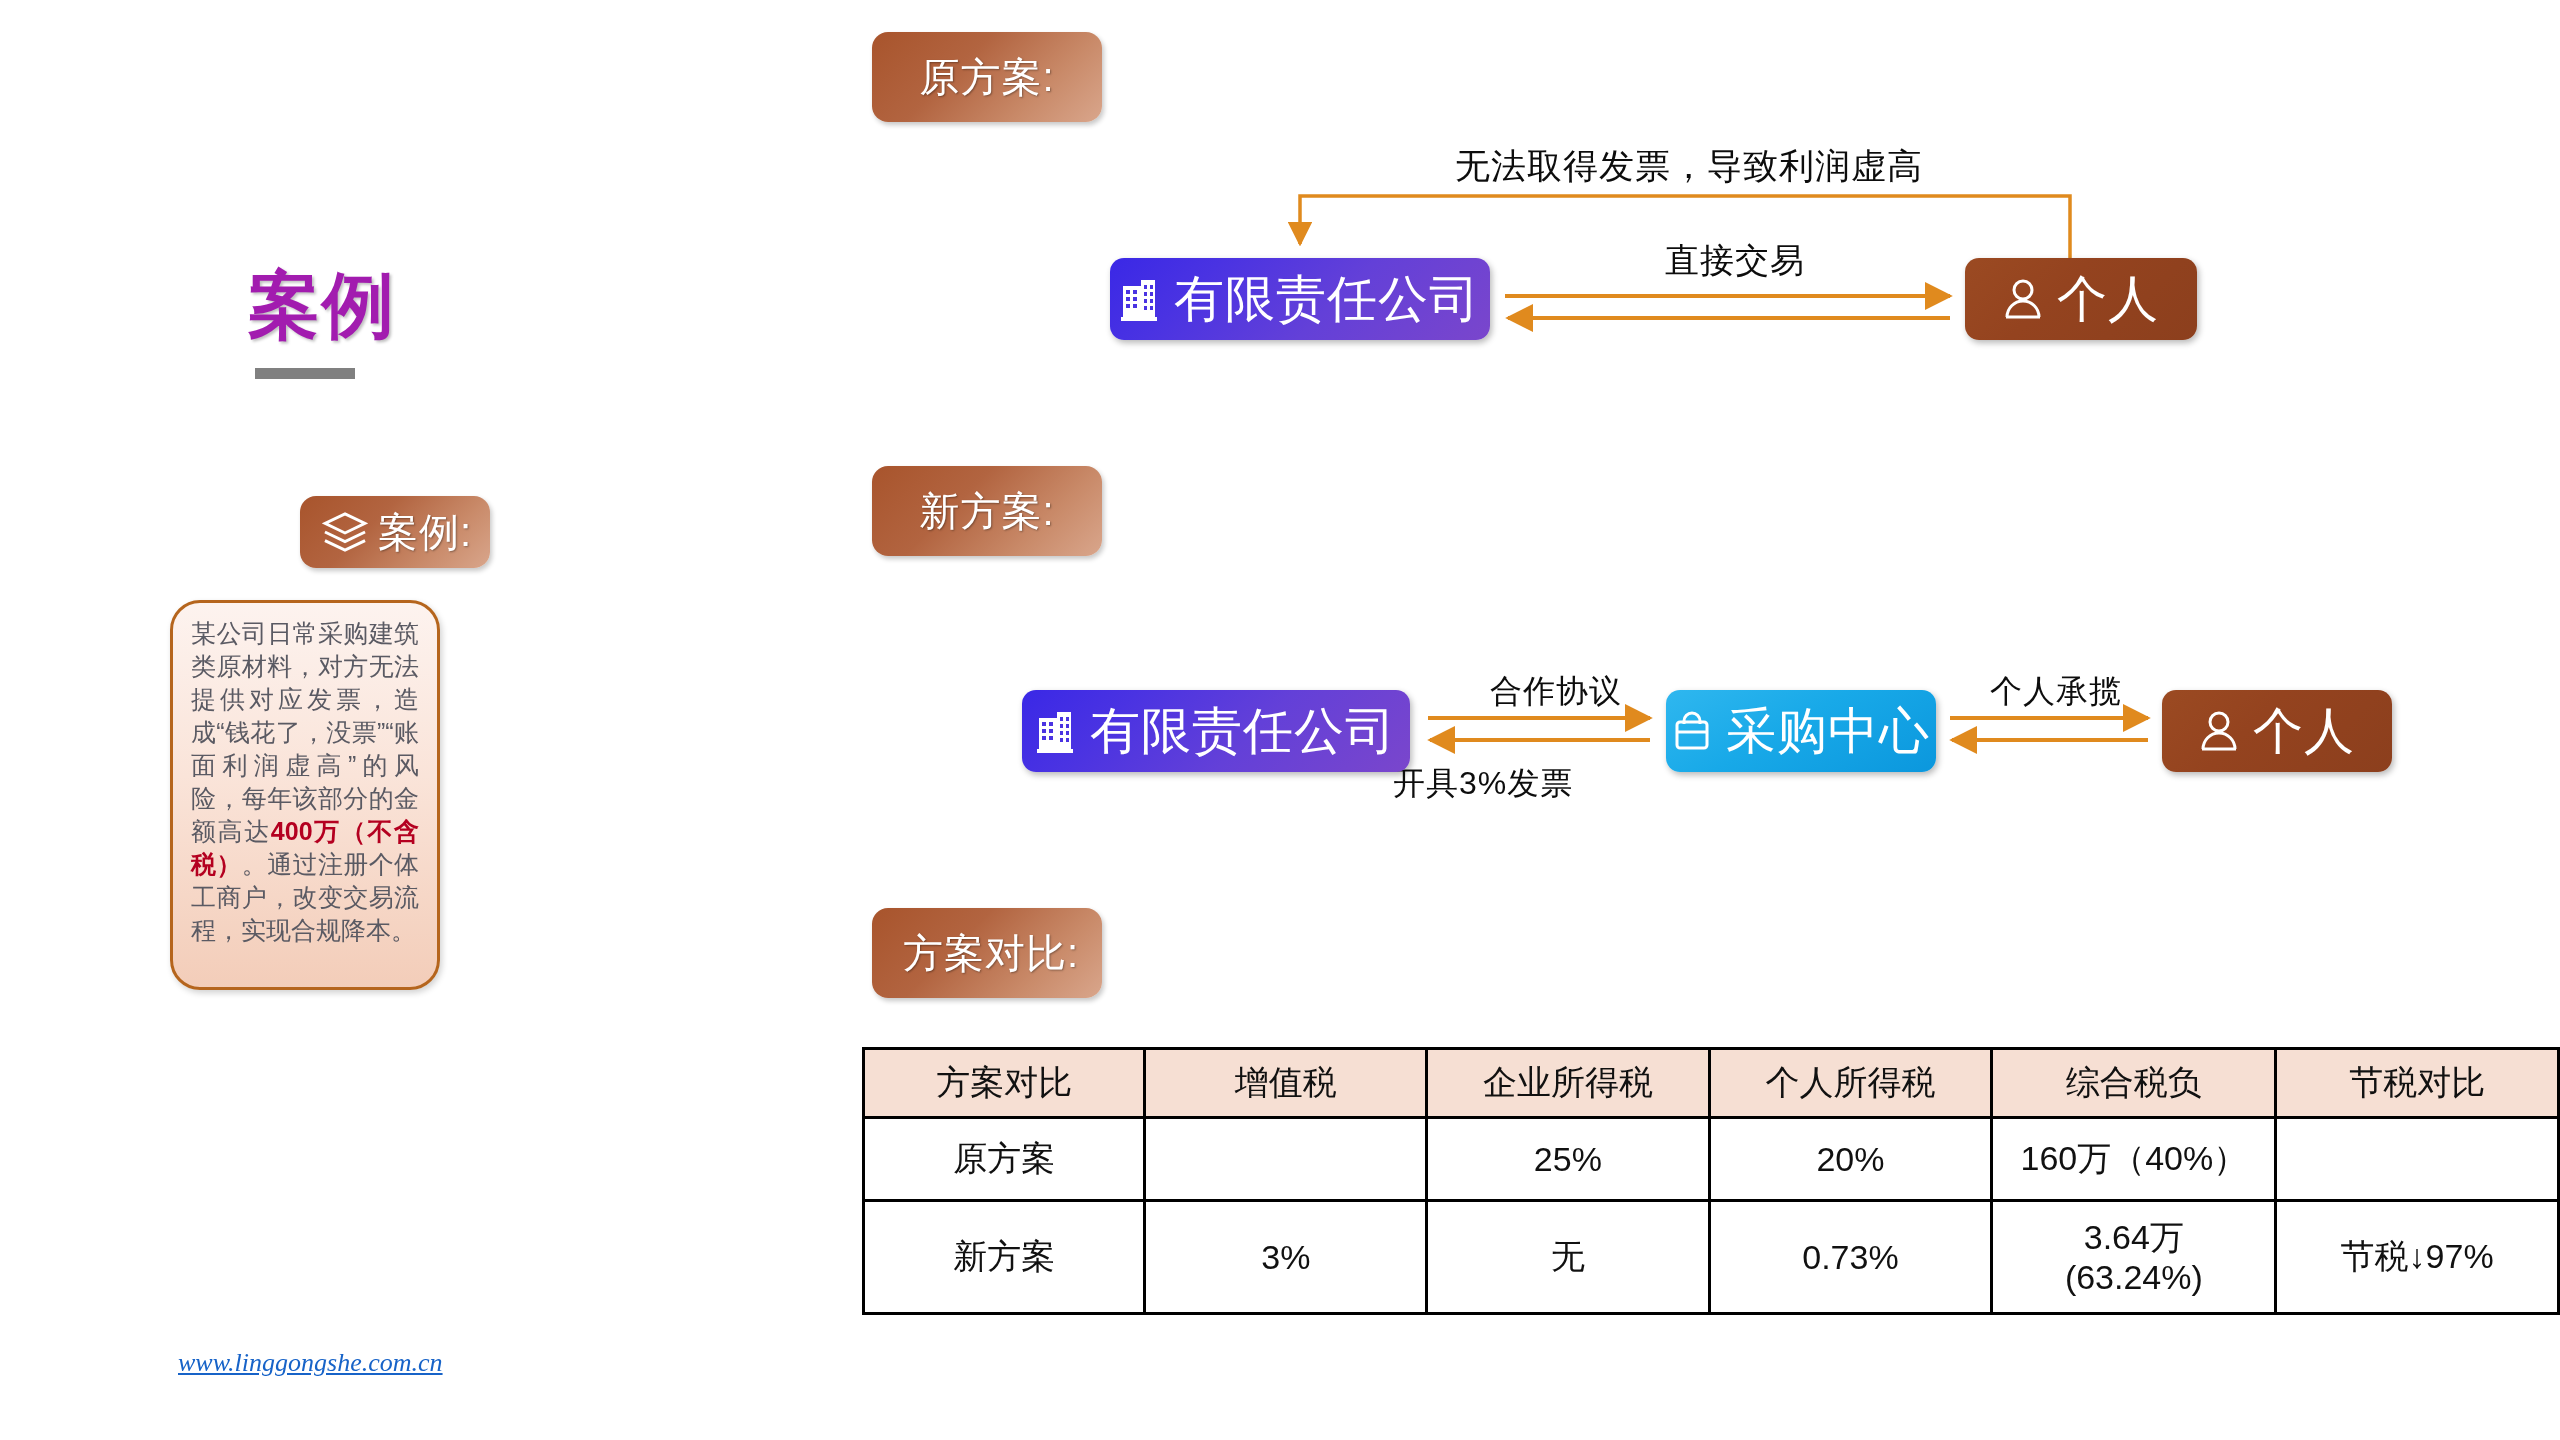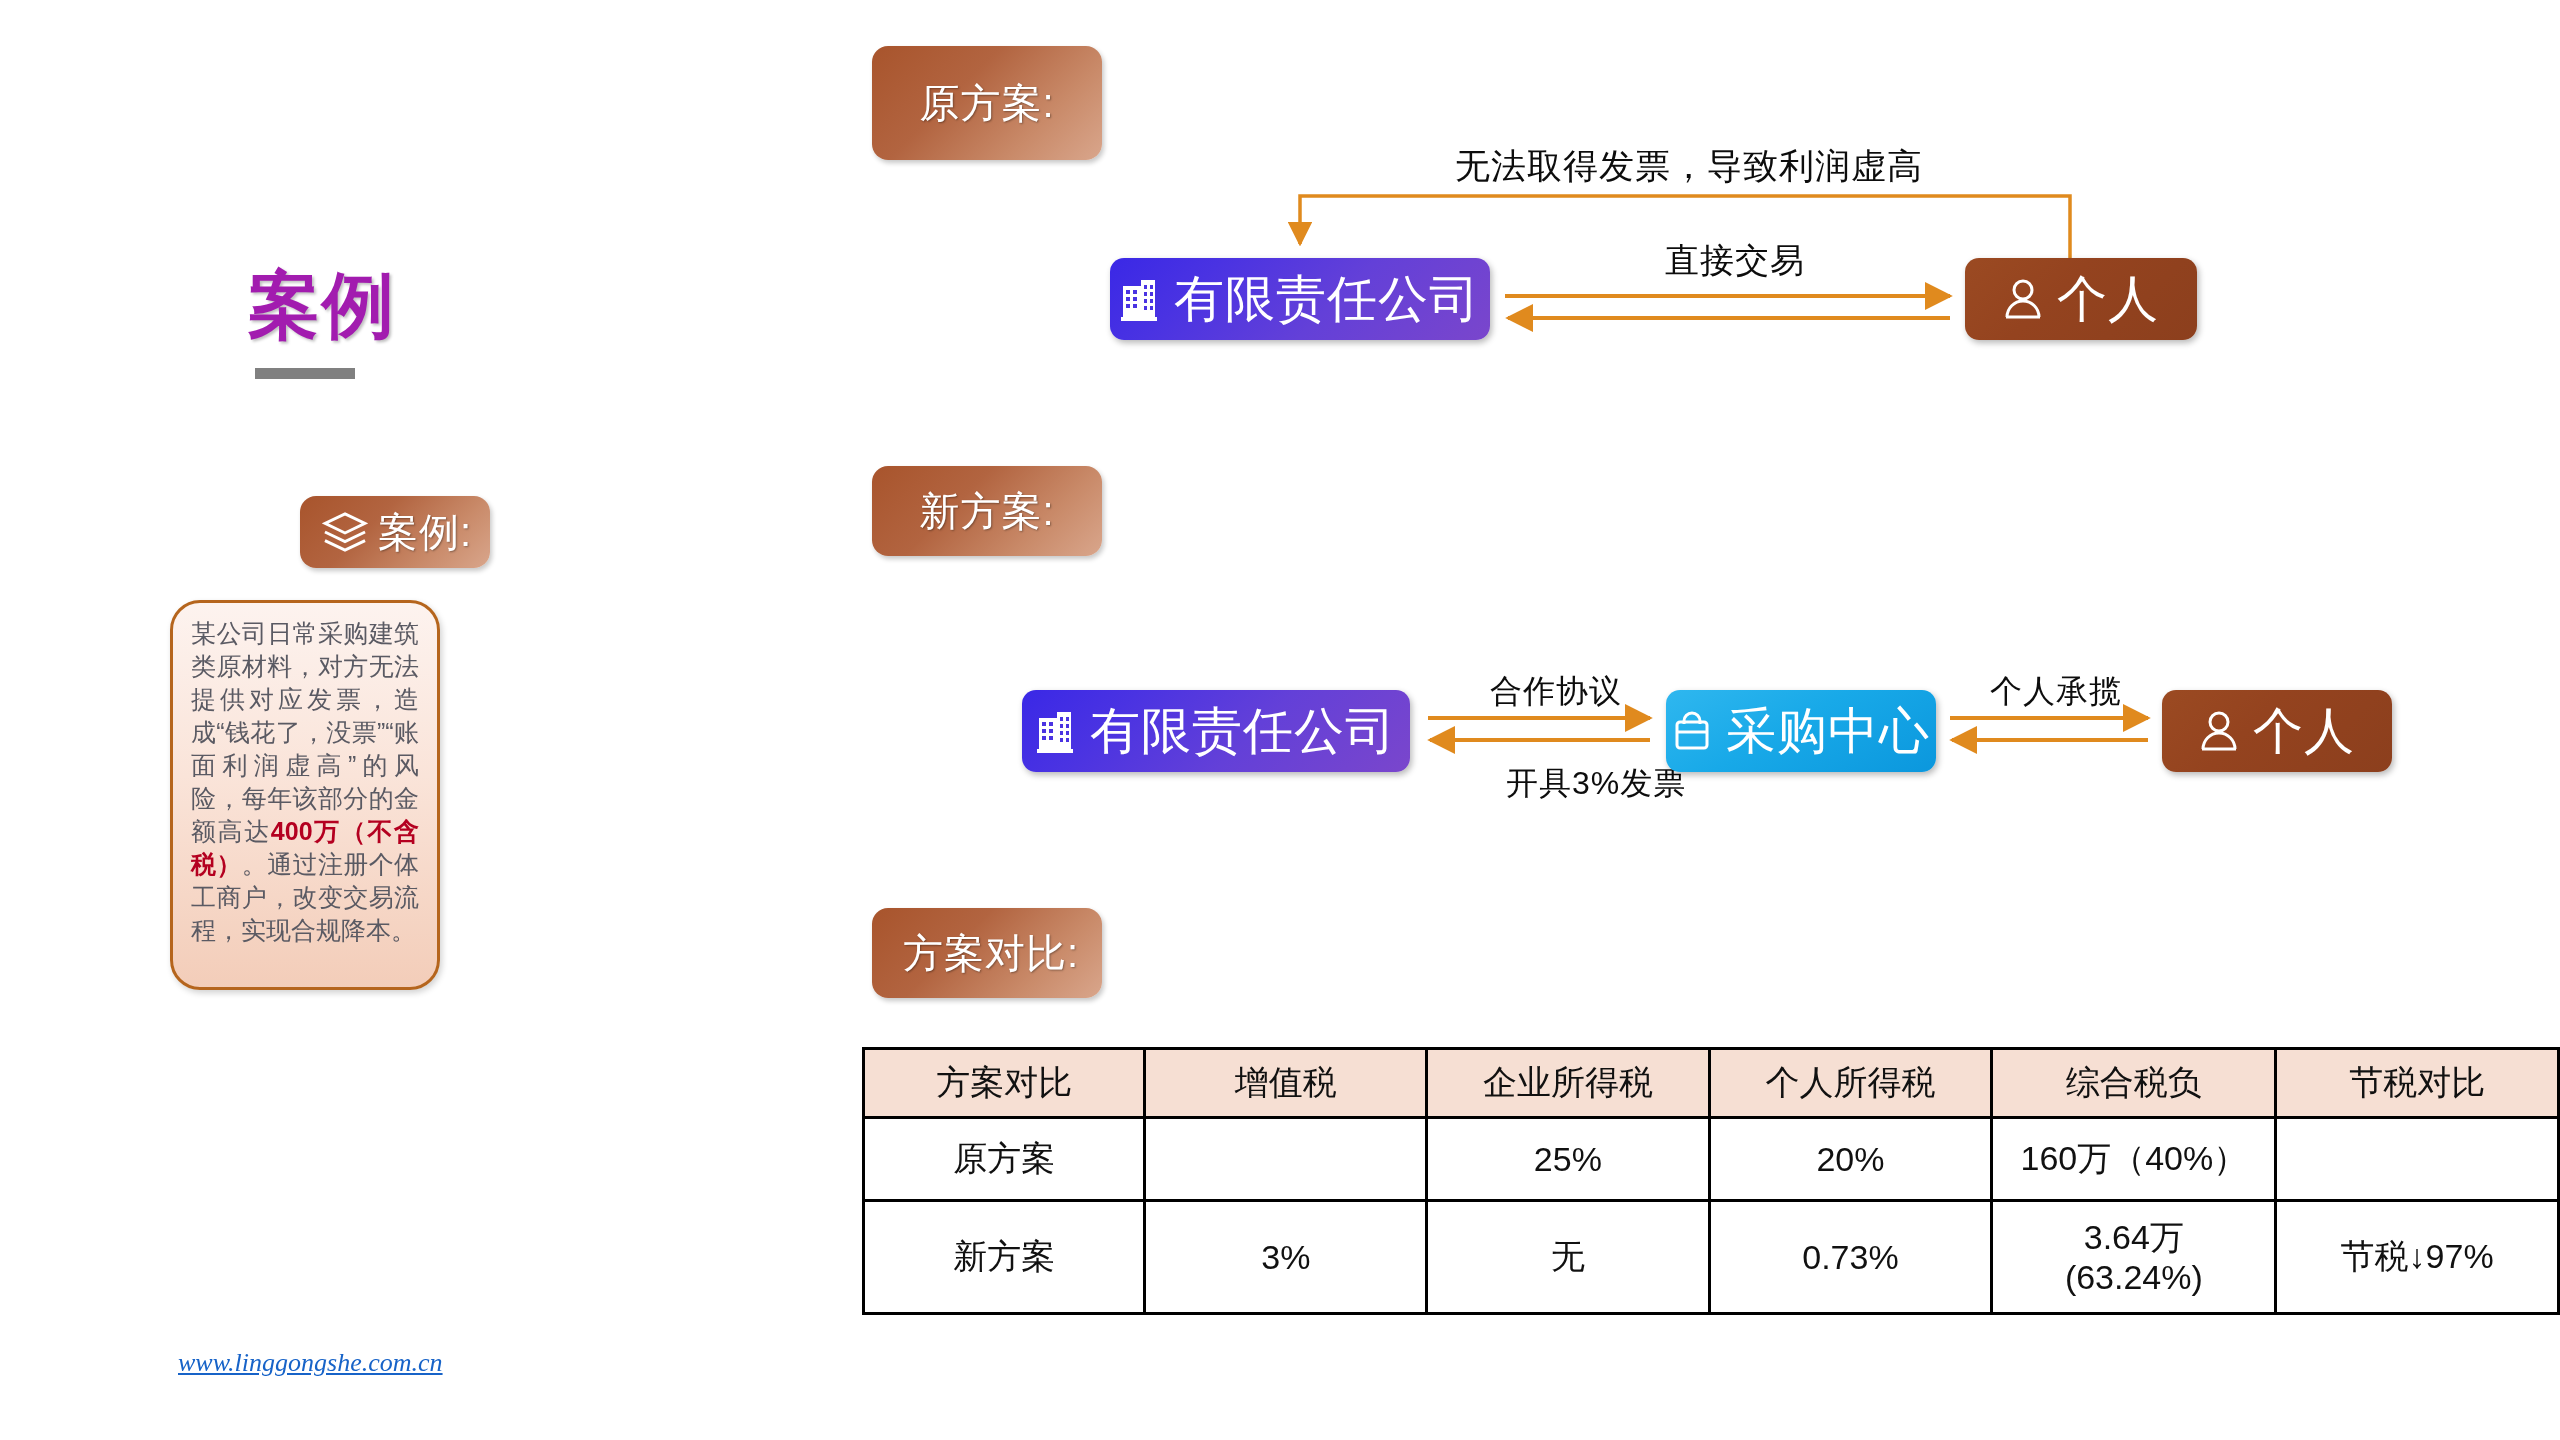--- a/index.html
+++ b/index.html
@@ -61,7 +61,7 @@
     gap: 10px;
     padding-left: 4px;
   }
-  #pill-original { left: 872px; top: 46px; width: 230px; height: 114px; }
+  #pill-original { left: 872px; top: 32px; width: 230px; height: 90px; }
   #pill-new      { left: 872px; top: 466px; width: 230px; height: 90px; }
   #pill-compare  { left: 872px; top: 908px; width: 230px; height: 90px; padding-left: 8px; }
 

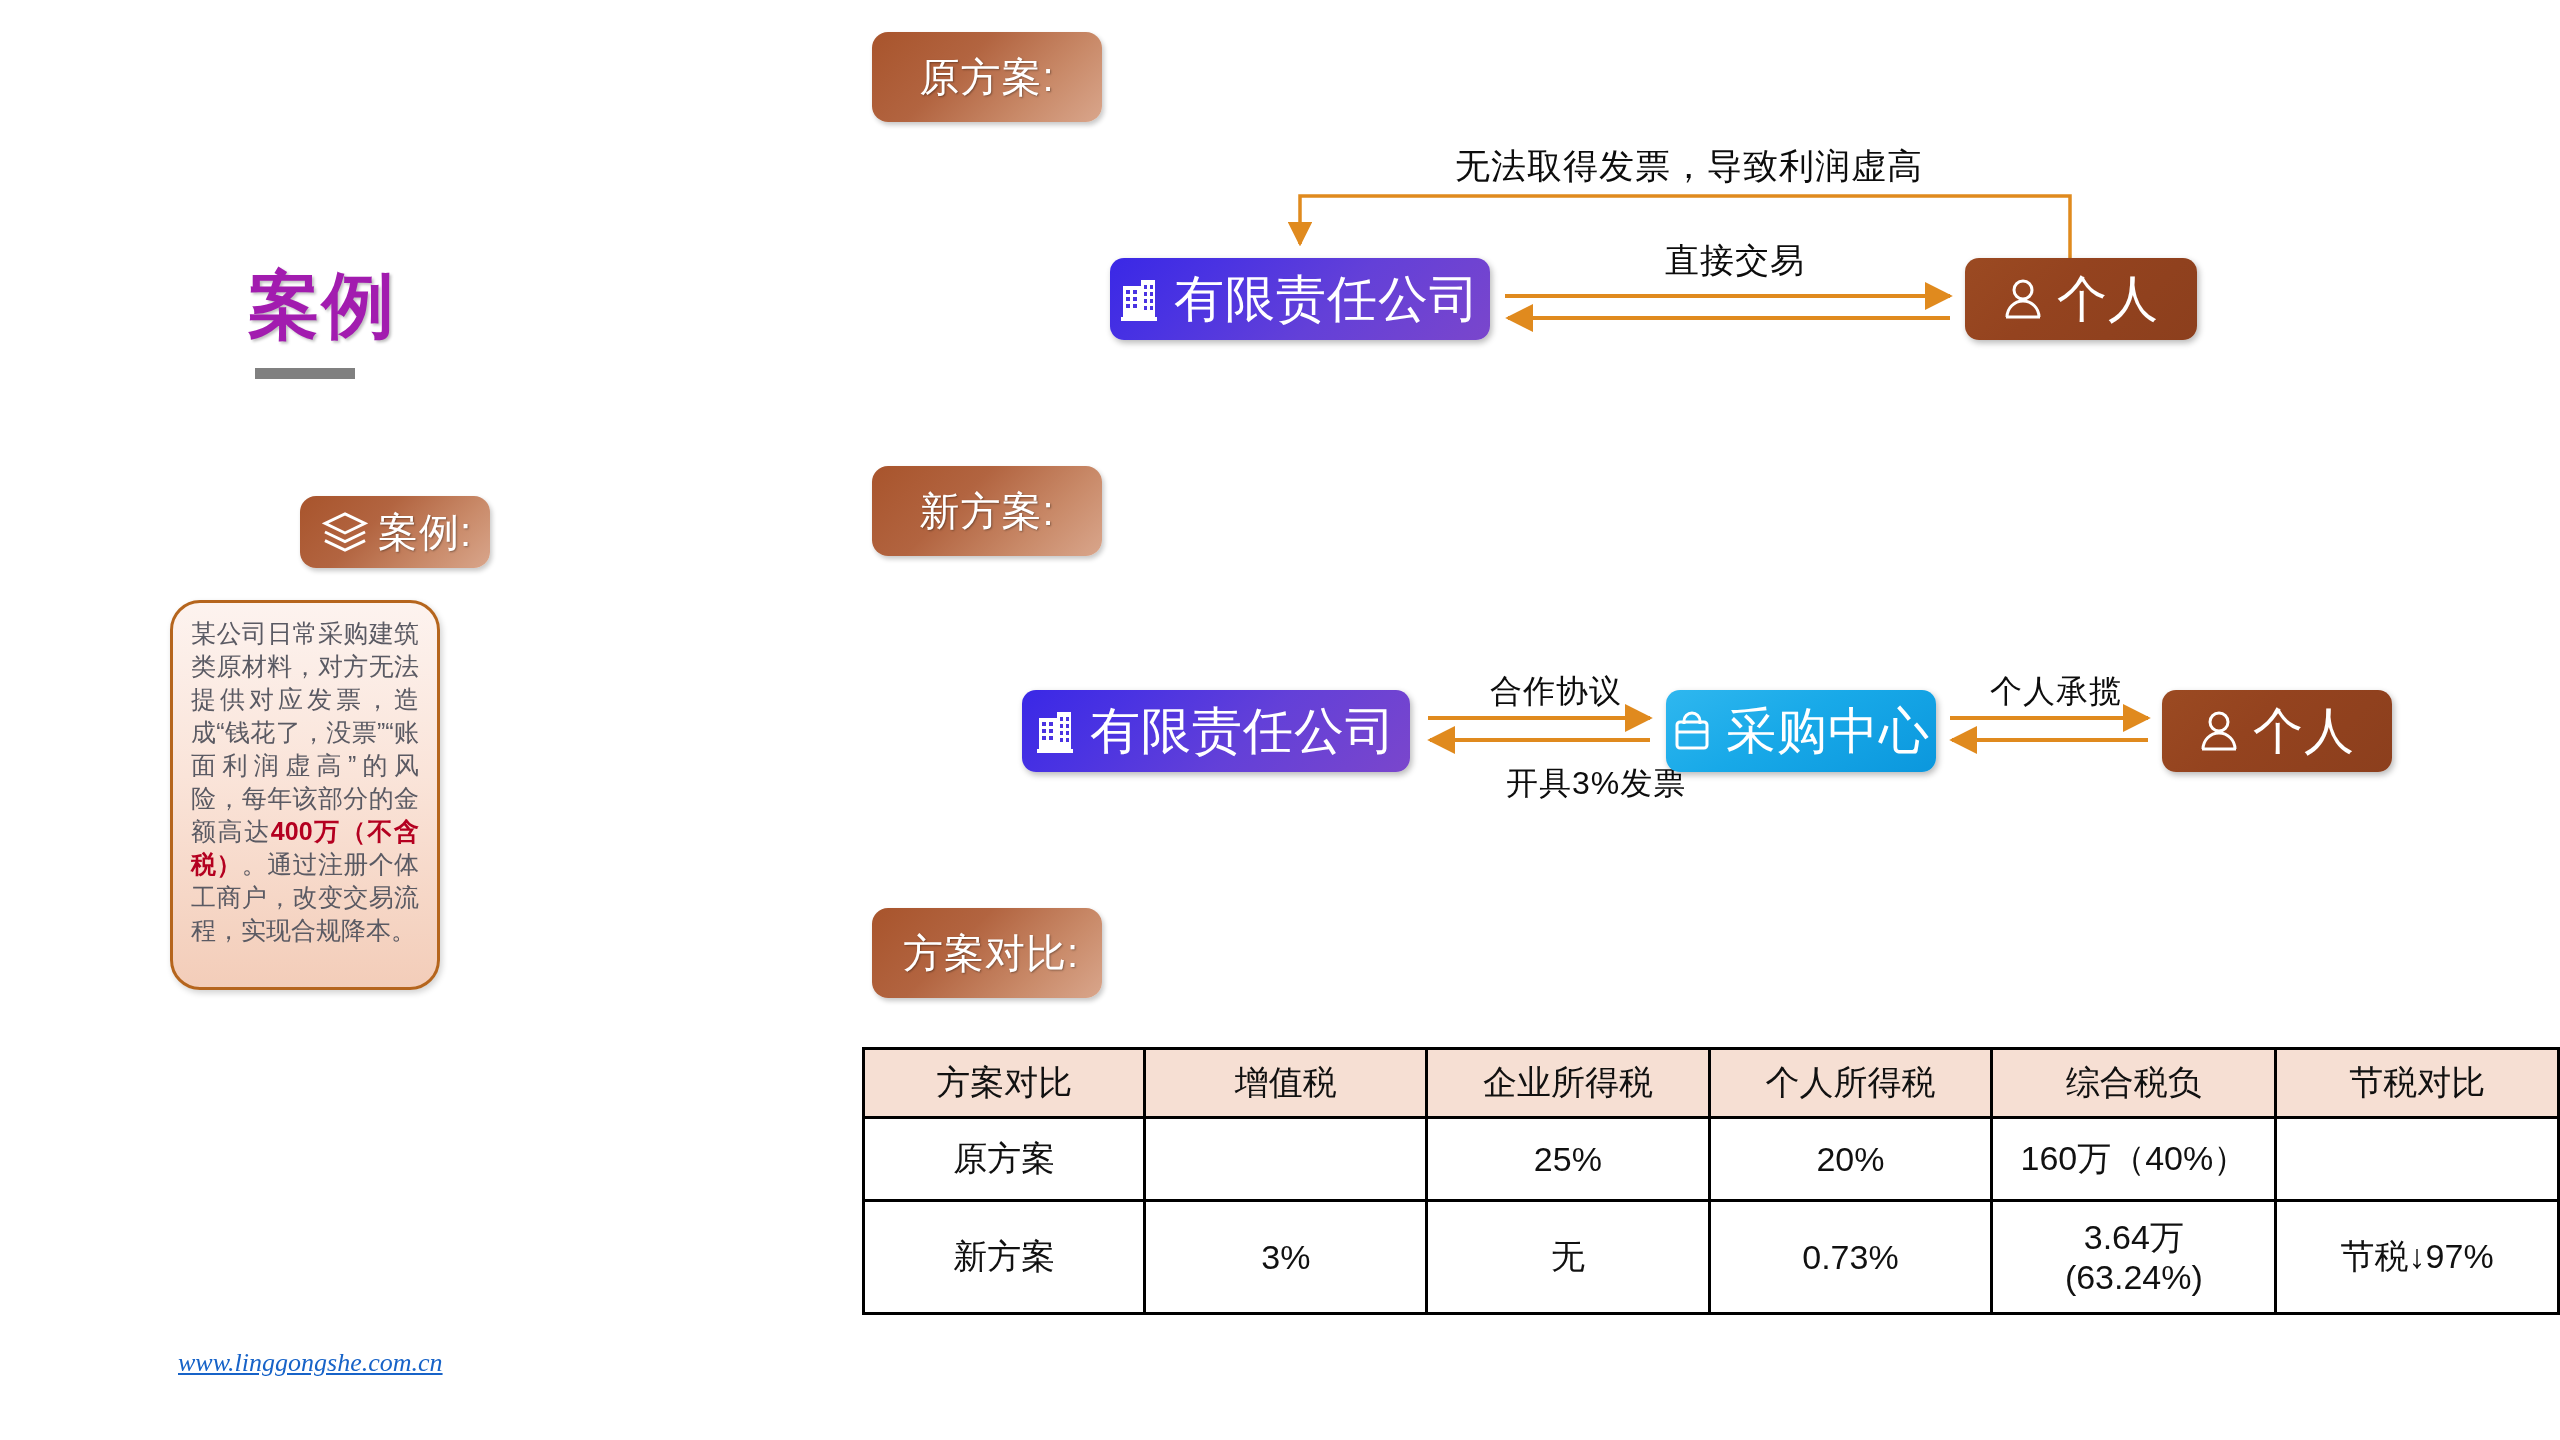--- a/index.html
+++ b/index.html
@@ -149,7 +149,7 @@
   #lbl-no-invoice   { left: 1455px; top: 143px; font-size: 35px; }
   #lbl-direct-trade { left: 1665px; top: 238px; }
   #lbl-agreement    { left: 1490px; top: 670px; font-size: 32px; }
-  #lbl-invoice3     { left: 1506px; top: 762px; font-size: 32px; }
+  #lbl-invoice3     { left: 1393px; top: 762px; font-size: 32px; }
   #lbl-personal-und { left: 1990px; top: 670px; font-size: 32px; }
 
   

